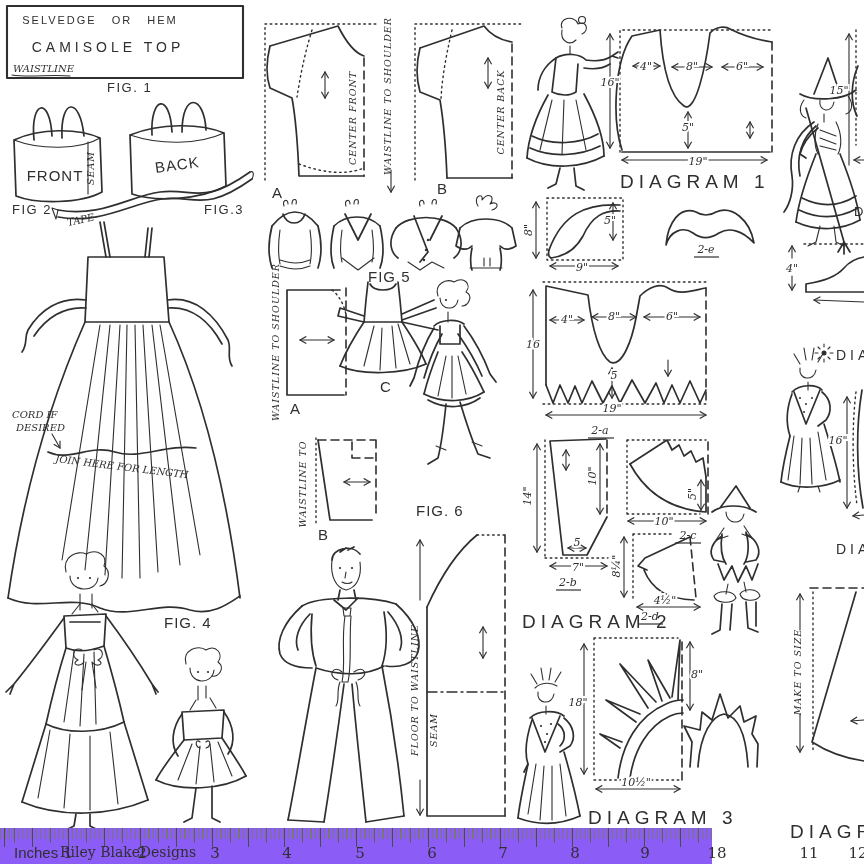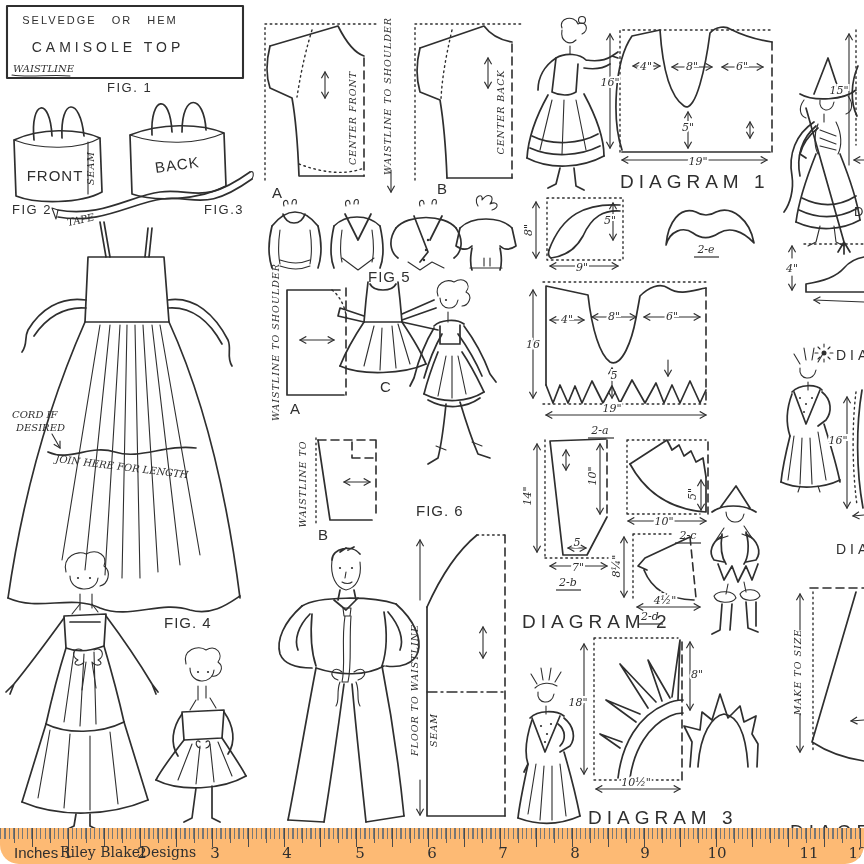--- a/index.html
+++ b/index.html
@@ -4,7 +4,7 @@
 <style>
   html,body{margin:0;padding:0;background:#fff;}
   .stage{position:relative;width:864px;height:864px;background:#ffffff;overflow:hidden;
-         font-family:"Liberation Sans",sans-serif;border-radius:19px;}
+         font-family:"Liberation Sans",sans-serif;}
   svg{position:absolute;left:0;top:0;}
   
   .s{fill:none;stroke:#2f2f2f;stroke-width:1.7;stroke-linecap:round;stroke-linejoin:round}

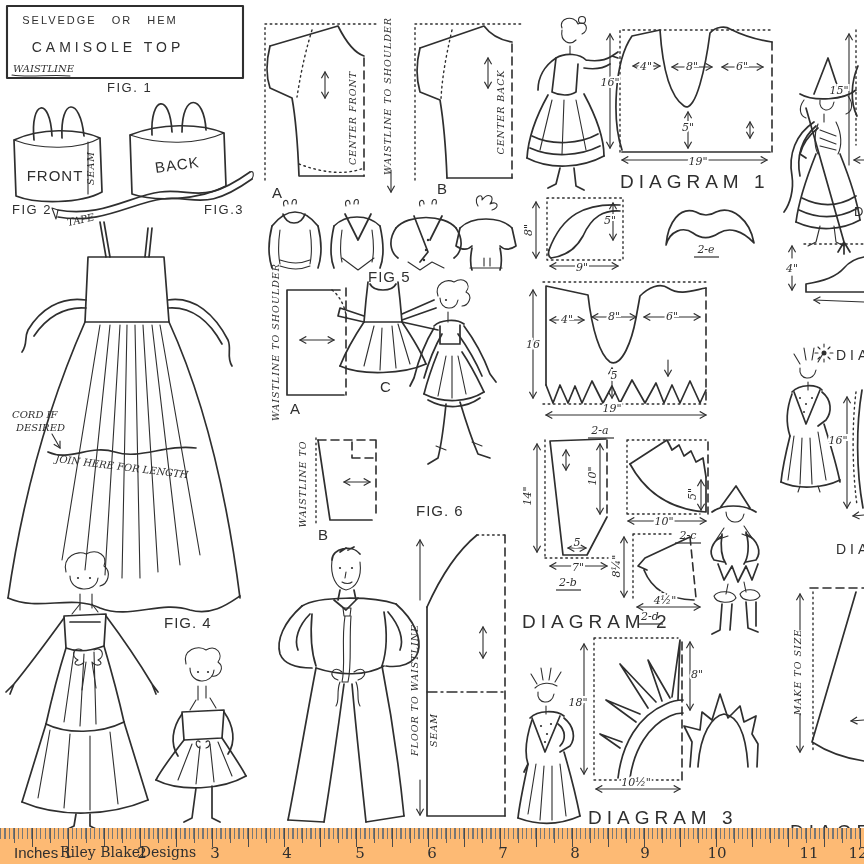--- a/index.html
+++ b/index.html
@@ -28,7 +28,7 @@
   .sm{font:italic 10px "DejaVu Serif",serif}
   .underl{stroke:#2f2f2f;stroke-width:1.2}
   
-  .ruler{position:absolute;left:0;top:828px;width:864px;height:36px;background:#fdba74;z-index:5;}
+  .ruler{position:absolute;left:0;top:828px;width:712px;height:36px;background:#8b5cf6;z-index:5;}
   .ticks{position:absolute;left:0;top:0;width:100%;}
   .t16{height:11px;background:repeating-linear-gradient(90deg,#777 0 1px,transparent 1px 4.5px);}
   .t4{height:15px;background:repeating-linear-gradient(90deg,#606060 0 1px,transparent 1px 18px);background-position:14px 0;}

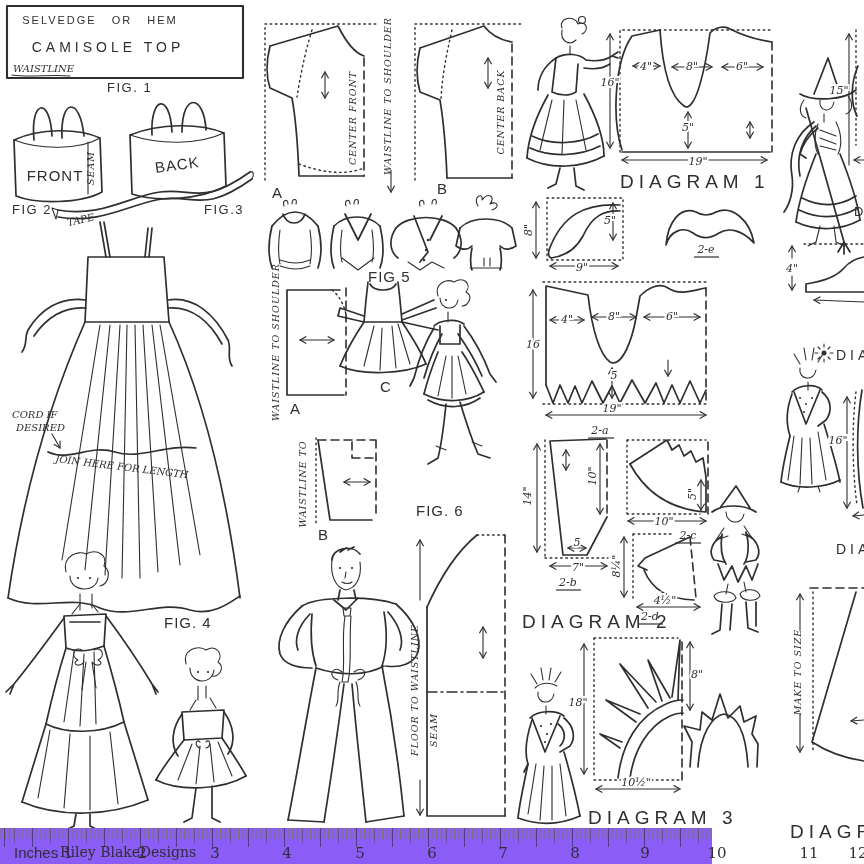--- a/index.html
+++ b/index.html
@@ -517,7 +517,7 @@
   <span class="rn" style="left:503px">7</span>
   <span class="rn" style="left:575px">8</span>
   <span class="rn" style="left:645px">9</span>
-  <span class="rn" style="left:717px">10</span>
+  <span class="rn" style="left:717px">18</span>
   <span class="rn" style="left:809px">11</span>
   <span class="rn" style="left:858px">12</span>
 </div>

